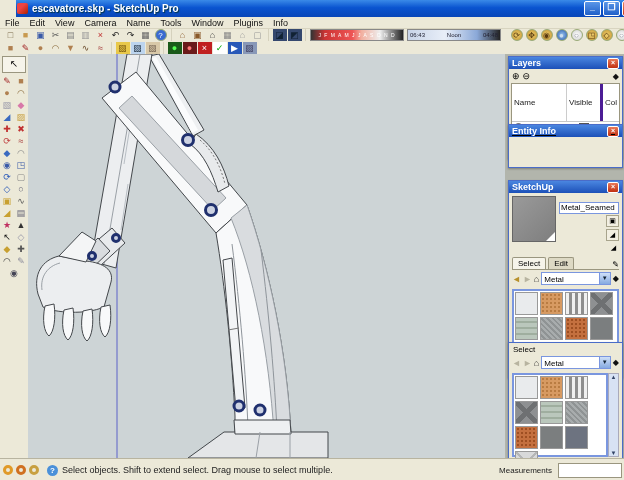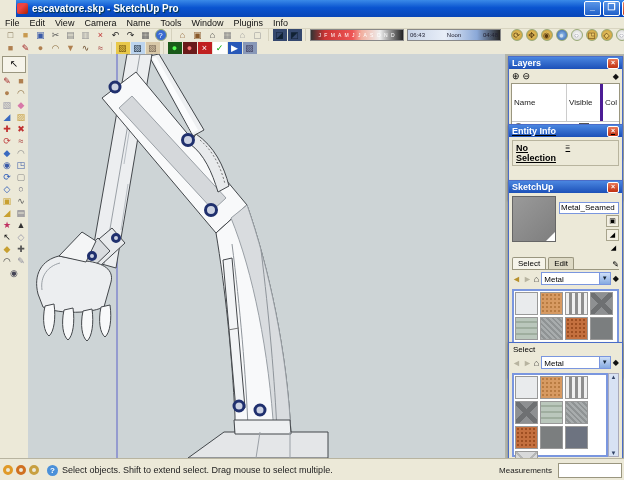--- a/index.html
+++ b/index.html
@@ -346,10 +346,6 @@
       <span>Entity Info</span>
       <div class="pclose">×</div>
     </div>
-    <div id="noselection">
-      <span>No Selection</span>
-      <span class="detail-arrow">≡</span>
-    </div>
     <div style="height:30px;"></div>
   </div>
 

